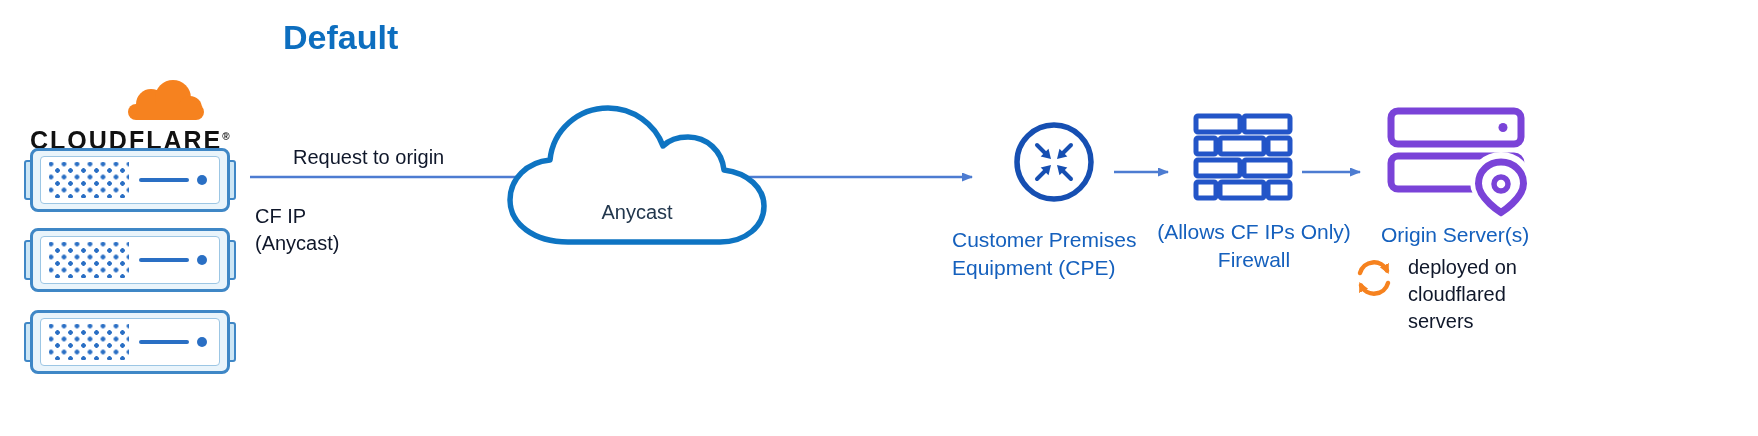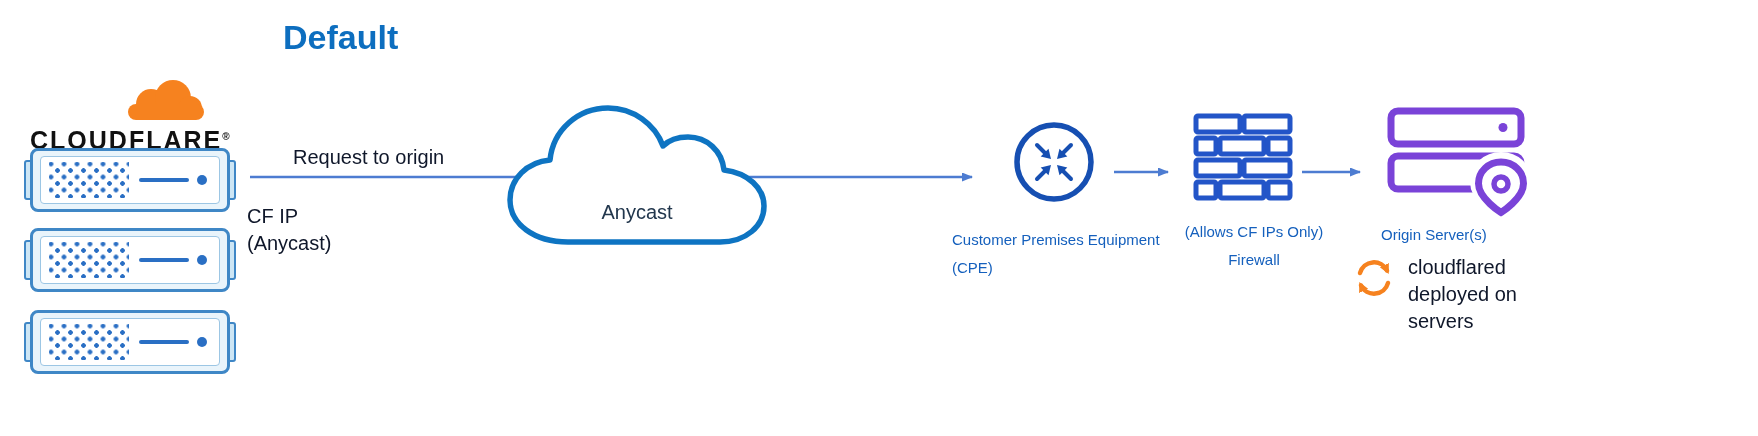--- a/index.html
+++ b/index.html
@@ -108,7 +108,7 @@
   </div>
 
   <div class="abs lbl-sm" style="left:293px;top:144px">Request to origin</div>
-  <div class="abs lbl-sm" style="left:247px;top:203px">
+  <div class="abs lbl-sm" style="left:255px;top:203px">
     <div>CF IP</div>
     <div>(Anycast)</div>
   </div>

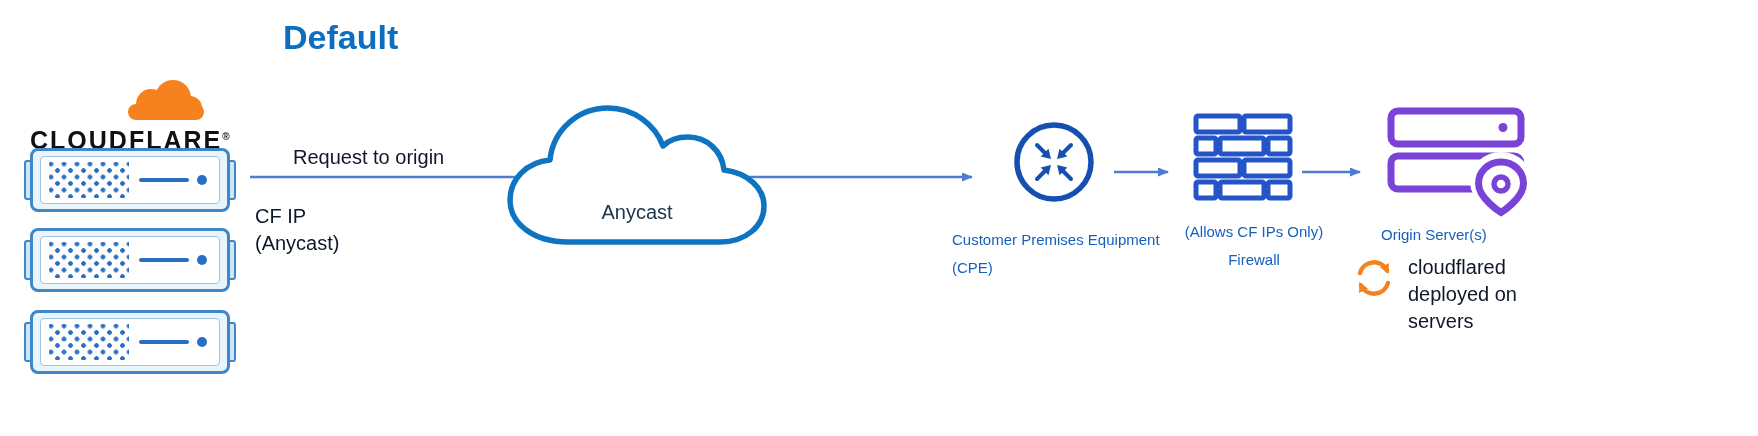--- a/index.html
+++ b/index.html
@@ -10,7 +10,7 @@
   .abs { position:absolute; }
 
   .title { font-size:34px; font-weight:700; color:#0d6ebf; }
-  .lbl { color:#1560bd; font-size:15px; line-height:28px; }
+  .lbl { color:#1560bd; font-size:21px; line-height:28px; }
   .lbl-sm { color:#0f172a; font-size:20px; line-height:27px; }
   .center { text-align:center; }
 

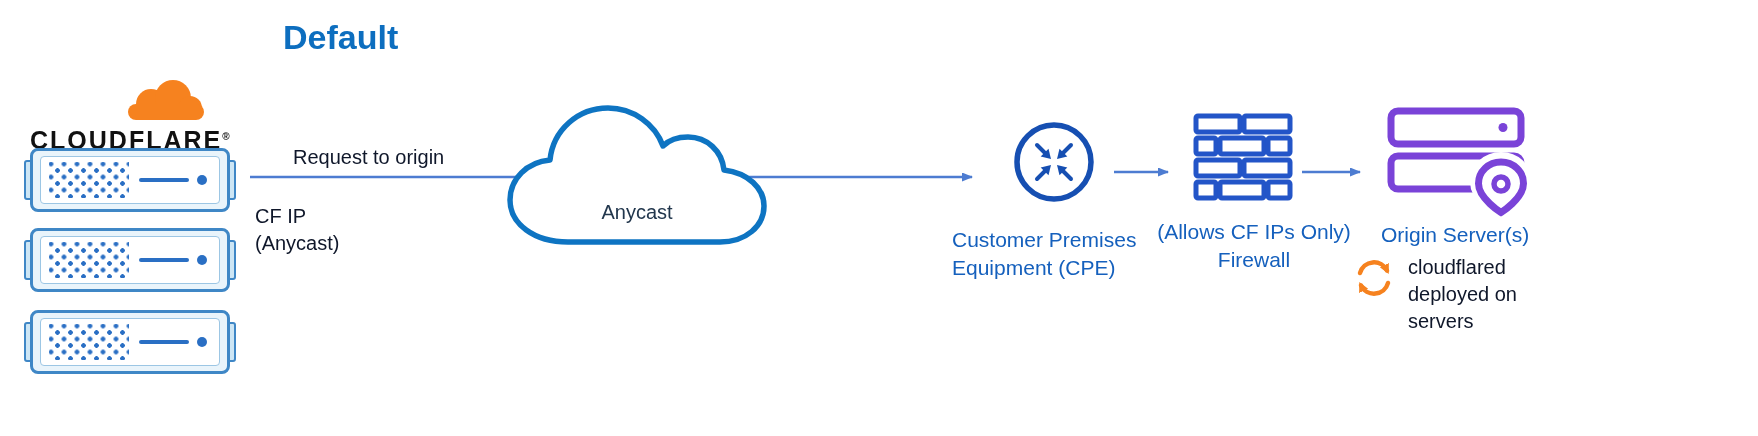--- a/index.html
+++ b/index.html
@@ -177,8 +177,8 @@
     </g>
   </svg>
   <div class="abs lbl-sm" style="left:1408px;top:254px;width:150px">
+    <div>deployed on</div>
     <div>cloudflared</div>
-    <div>deployed on</div>
     <div>servers</div>
   </div>
 

